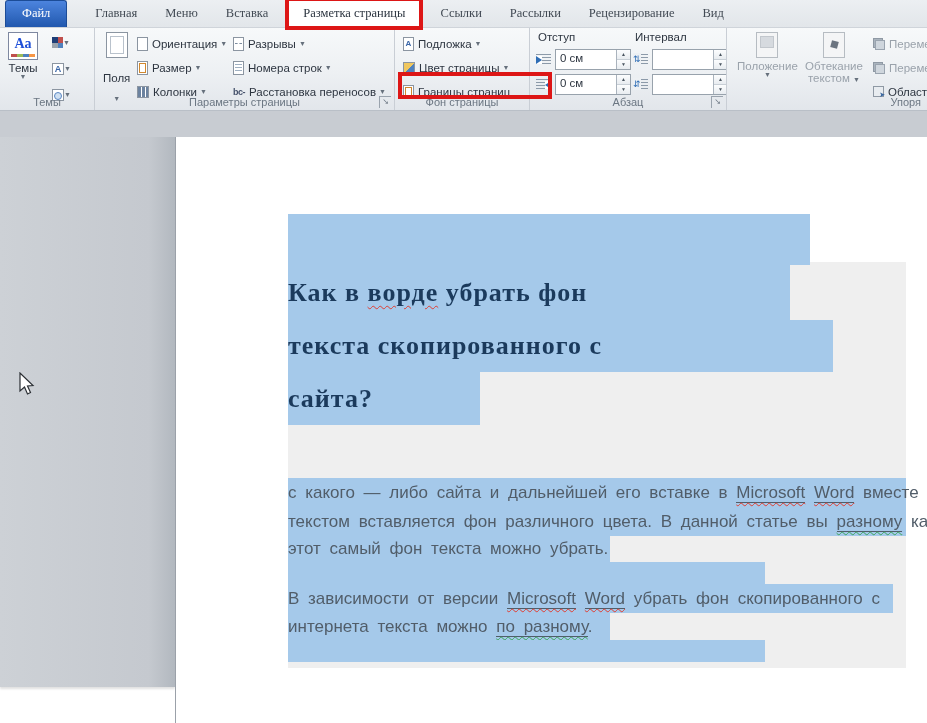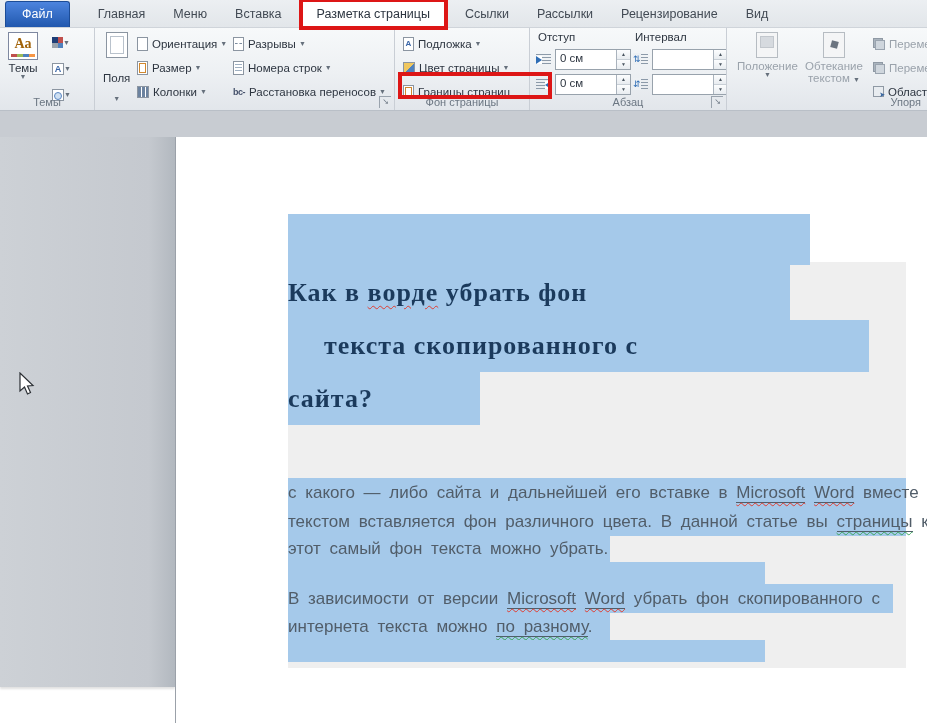--- a/index.html
+++ b/index.html
@@ -8,7 +8,7 @@
 
   
   .tabbar{position:absolute;left:0;top:0;width:927px;height:28px;background:linear-gradient(#eceff2,#e2e6ea);border-bottom:1px solid #cfd4da;display:flex;align-items:flex-end;box-sizing:border-box;}
-  .tab{font-size:12.5px;color:#41engage4a54;}
+  .tab{font-size:12.5px;color:#41engage4a54;font-family:Liberation Serif, serif;}
   .tab{font-size:12.5px;color:#424a54;padding:5px 14px 6px 14px;white-space:nowrap;cursor:default;}
   .tab.file{background:linear-gradient(#4c84de,#2158ae);color:#fff;border-radius:3px 3px 0 0;margin-left:5px;margin-right:14px;padding:5px 16px 6px 16px;border:1px solid #1c4c97;border-bottom:none;}
   .tab.active{background:#ffffff;color:#2c3540;border:1px solid #c6ccd3;border-bottom:none;outline:4px solid #dd1616;outline-offset:-1px;margin:0 6px;z-index:5;text-align:right;}

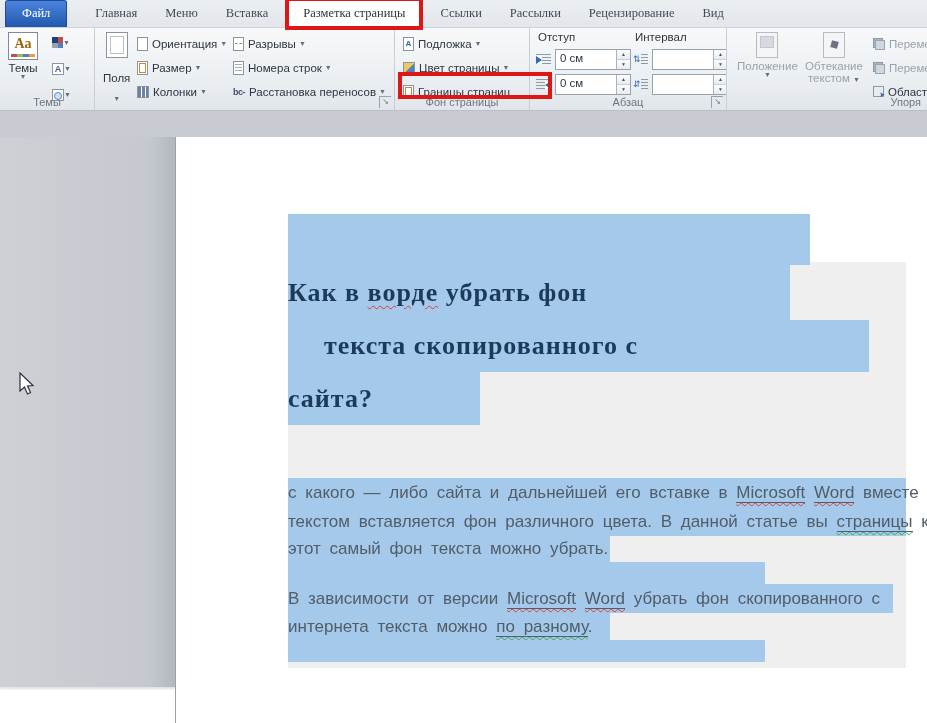--- a/index.html
+++ b/index.html
@@ -49,7 +49,7 @@
   .ind.l::before{right:0;border-width:4px 6px 4px 0;border-color:transparent #2e6db5 transparent transparent;background:#fff;}
   .spc{width:15px;height:12px;position:relative;background:repeating-linear-gradient(#8c9aa9 0 1px,transparent 1px 3px);color:#2e6db5;font-size:9px;line-height:12px;}
   .spc span{position:absolute;left:0;top:-1px;background:#edf0f3;}
-  .themesAa{width:30px;height:28px;background:#fff;border:1px solid #7e88a0;font-family:"Liberation Serif",serif;font-weight:bold;color:#a16207;font-size:14px;text-align:center;line-height:22px;position:relative;}
+  .themesAa{width:30px;height:28px;background:#fff;border:1px solid #7e88a0;font-family:"Liberation Serif",serif;font-weight:bold;color:#1d4ed8;font-size:14px;text-align:center;line-height:22px;position:relative;}
   .themesAa::after{content:"";position:absolute;left:2px;right:2px;bottom:2px;height:3px;background:linear-gradient(90deg,#c0504d 0 25%,#9bbb59 0 50%,#4f81bd 0 75%,#f79646 0);}
   .fields{width:22px;height:26px;background:#fff;border:1px solid #8b95a1;}
   .fields::after{content:"";display:block;margin:3px;height:16px;border:1px solid #b9c2cc;}

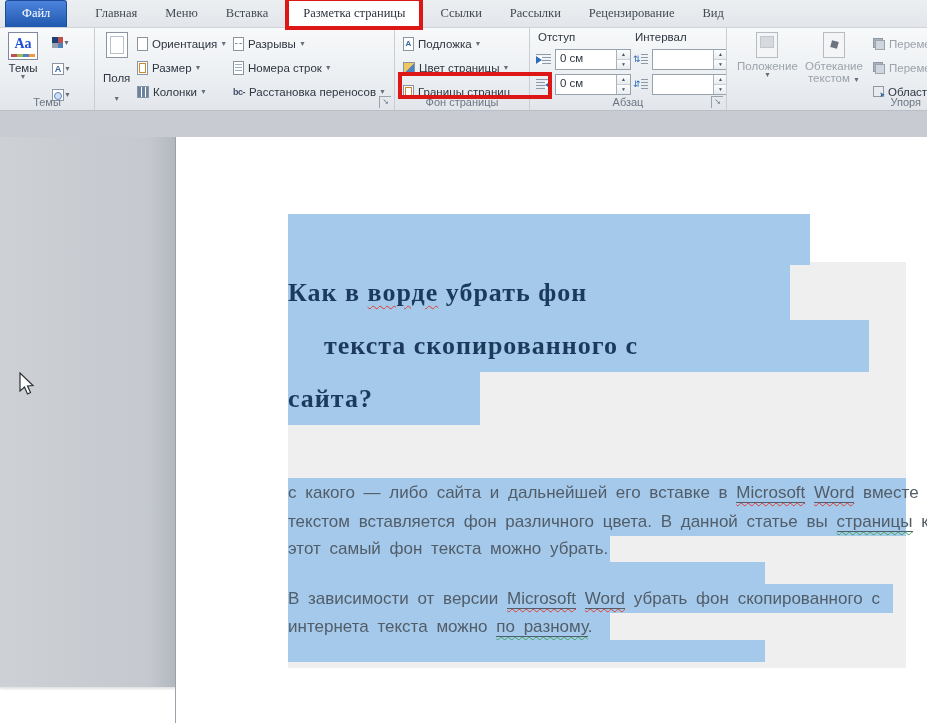--- a/index.html
+++ b/index.html
@@ -163,6 +163,7 @@
           <span class="lbl">Расстановка переносов</span>
           <span class="dd">▼</span>
         </div>
+      <div class="grouplabel">Параметры страницы</div>
       <div class="dlg">↘</div>
     </div>
 

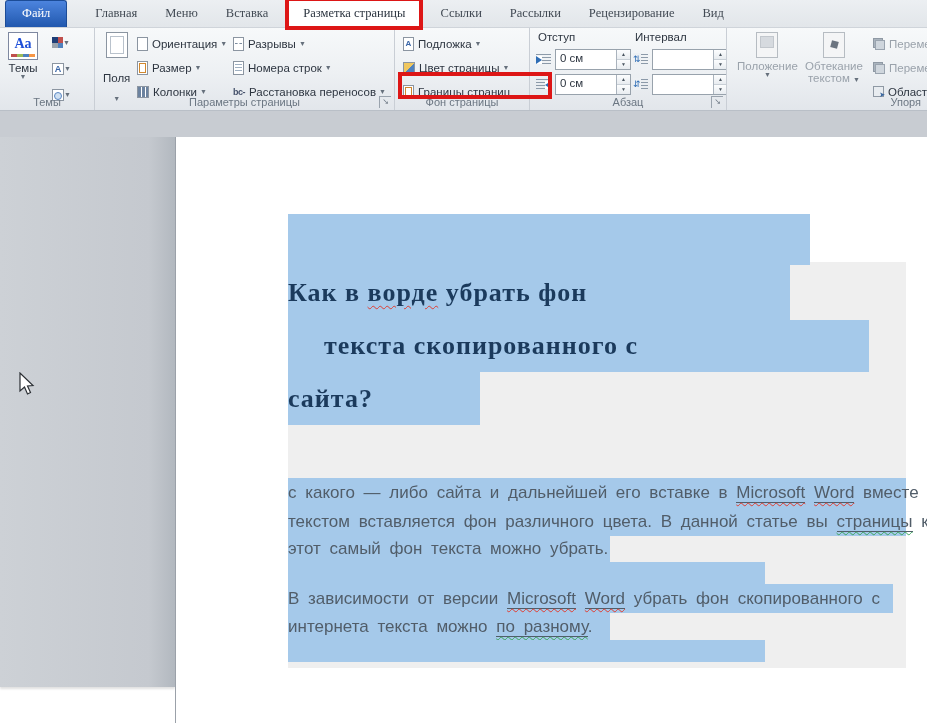--- a/index.html
+++ b/index.html
@@ -271,7 +271,7 @@
   <div class="doc-lines" id="doc-lines">
       <div class="doc-line sel" style="top: 214px; height: 51px; line-height: 51px; width: 522px;"></div>
       <div class="doc-line h" style="top: 265px; height: 55px; line-height: 55px; width: 502px;"><span>Как в </span><span class="sq-red">ворде</span><span> убрать фон</span></div>
-      <div class="doc-line h" style="top: 320px; height: 52px; line-height: 52px; width: 545px; padding-left: 36px;"><span>текста скопированного с</span></div>
+      <div class="doc-line h" style="top: 320px; height: 52px; line-height: 52px; width: 545px;"><span>текста скопированного с</span></div>
       <div class="doc-line h" style="top: 372px; height: 53px; line-height: 53px; width: 192px;"><span>сайта?</span></div>
       <div class="doc-line b" style="top: 478px; height: 29px; line-height: 29px; width: 618px;"><span>с какого — либо сайта и дальнейшей его вставке в </span><span class="u sq-red">Microsoft</span><span> </span><span class="u sq-red">Word</span><span> вместе с</span></div>
       <div class="doc-line b" style="top: 507px; height: 29px; line-height: 29px; width: 618px;"><span>текстом вставляется фон различного цвета. В данной статье вы </span><span class="u sq-green">страницы</span><span> как</span></div>

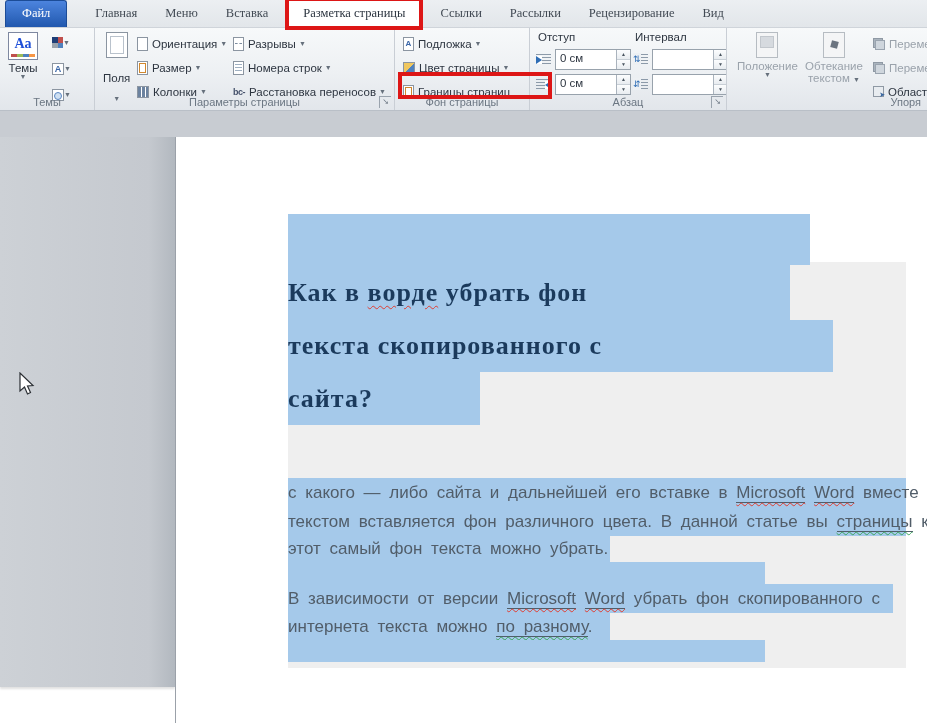--- a/index.html
+++ b/index.html
@@ -274,7 +274,7 @@
       <div class="doc-line h" style="top: 320px; height: 52px; line-height: 52px; width: 545px;"><span>текста скопированного с</span></div>
       <div class="doc-line h" style="top: 372px; height: 53px; line-height: 53px; width: 192px;"><span>сайта?</span></div>
       <div class="doc-line b" style="top: 478px; height: 29px; line-height: 29px; width: 618px;"><span>с какого — либо сайта и дальнейшей его вставке в </span><span class="u sq-red">Microsoft</span><span> </span><span class="u sq-red">Word</span><span> вместе с</span></div>
-      <div class="doc-line b" style="top: 507px; height: 29px; line-height: 29px; width: 618px;"><span>текстом вставляется фон различного цвета. В данной статье вы </span><span class="u sq-green">страницы</span><span> как</span></div>
+      <div class="doc-line b" style="top: 507px; height: 29px; line-height: 29px; width: 618px;"><span>текстом вставляется фон различного цвета. В данной статье вы </span><span class="u sq-green">разному</span><span> как</span></div>
       <div class="doc-line b" style="top: 536px; height: 26px; line-height: 26px; width: 322px;"><span>этот самый фон текста можно убрать.</span></div>
       <div class="doc-line sel" style="top: 562px; height: 22px; line-height: 22px; width: 477px;"></div>
       <div class="doc-line b" style="top: 584px; height: 29px; line-height: 29px; width: 605px;"><span>В зависимости от версии </span><span class="u sq-red">Microsoft</span><span> </span><span class="u sq-red">Word</span><span> убрать фон скопированного с</span></div>

